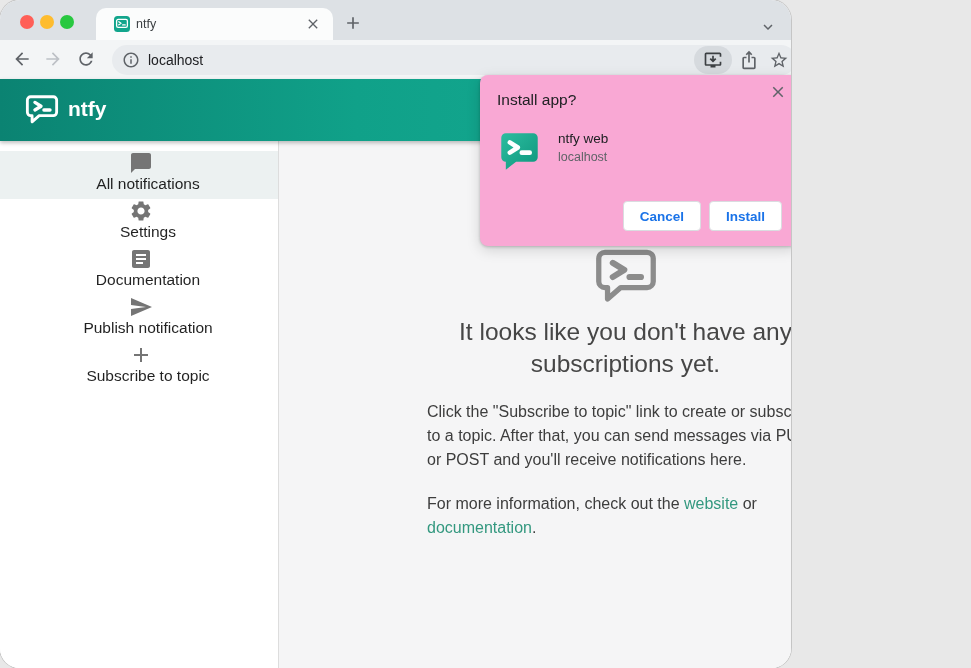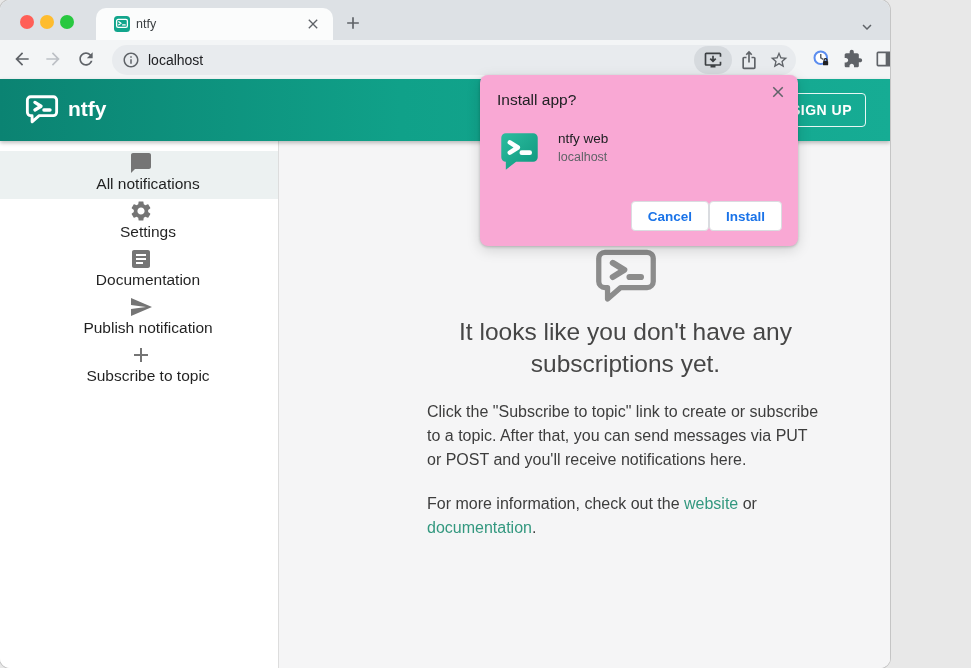--- a/index.html
+++ b/index.html
@@ -4,7 +4,7 @@
 <style>
   * { margin:0; padding:0; box-sizing:border-box; }
   html,body { width:971px; height:668px; font-family:"Liberation Sans", sans-serif; background:#e8e8e8; }
-  .window { position:relative; width:890px; height:668px; border-radius:10px; overflow:hidden; background:#fff; box-shadow:0 0 0 1px rgba(0,0,0,.15); }
+  .window { position:relative; width:791px; height:668px; border-radius:20px; overflow:hidden; background:#fff; box-shadow:0 0 0 1px rgba(0,0,0,.15); }
 
   
   .tabstrip { position:absolute; left:0; top:0; width:100%; height:40px; background:#dde1e5; }

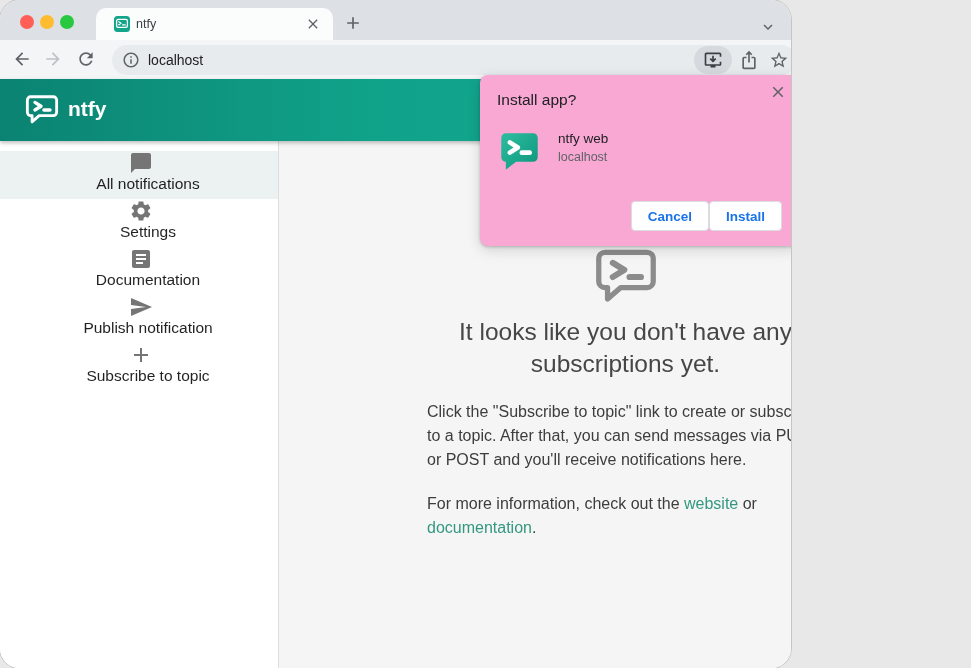--- a/index.html
+++ b/index.html
@@ -60,7 +60,7 @@
   .dlg-icon { position:absolute; left:19px; top:56px; width:41px; height:41px; }
   .dlg-app { position:absolute; left:78px; top:56px; font-size:13.5px; color:#202124; }
   .dlg-origin { position:absolute; left:78px; top:75px; font-size:12.5px; color:#5f6368; }
-  .dlg-btns { position:absolute; right:16px; bottom:15px; display:flex; }
+  .dlg-btns { position:absolute; right:16px; bottom:15px; display:flex; gap:8px; }
   .dlg-btn { height:30px; padding:0 16px; background:#fff; border:1px solid #dadce0; border-radius:4px;
              font-size:13.5px; font-weight:bold; color:#1a73e8; cursor:pointer; font-family:inherit; }
 </style>

